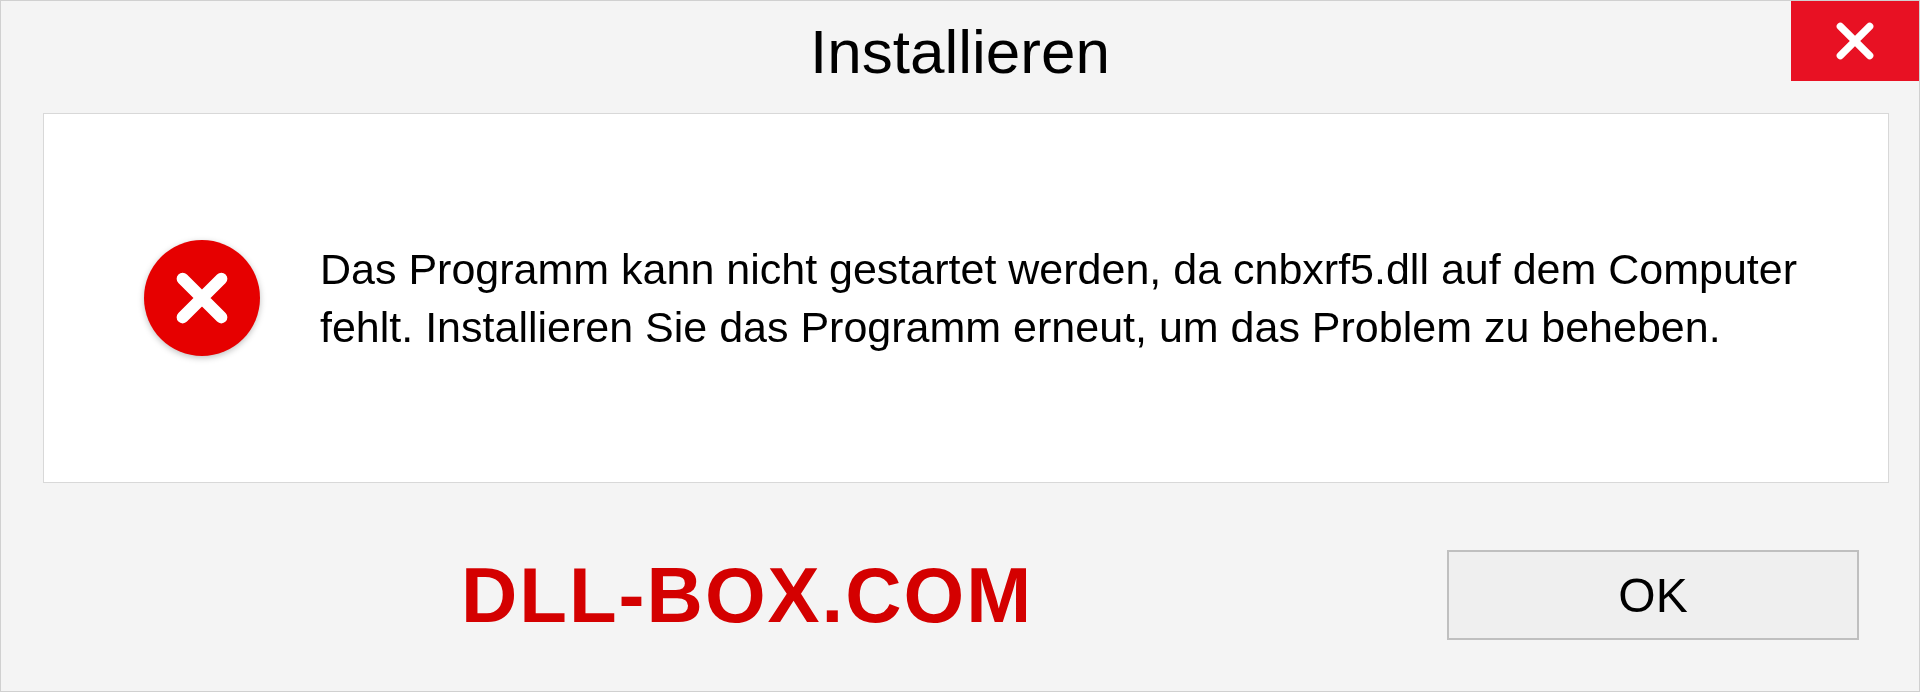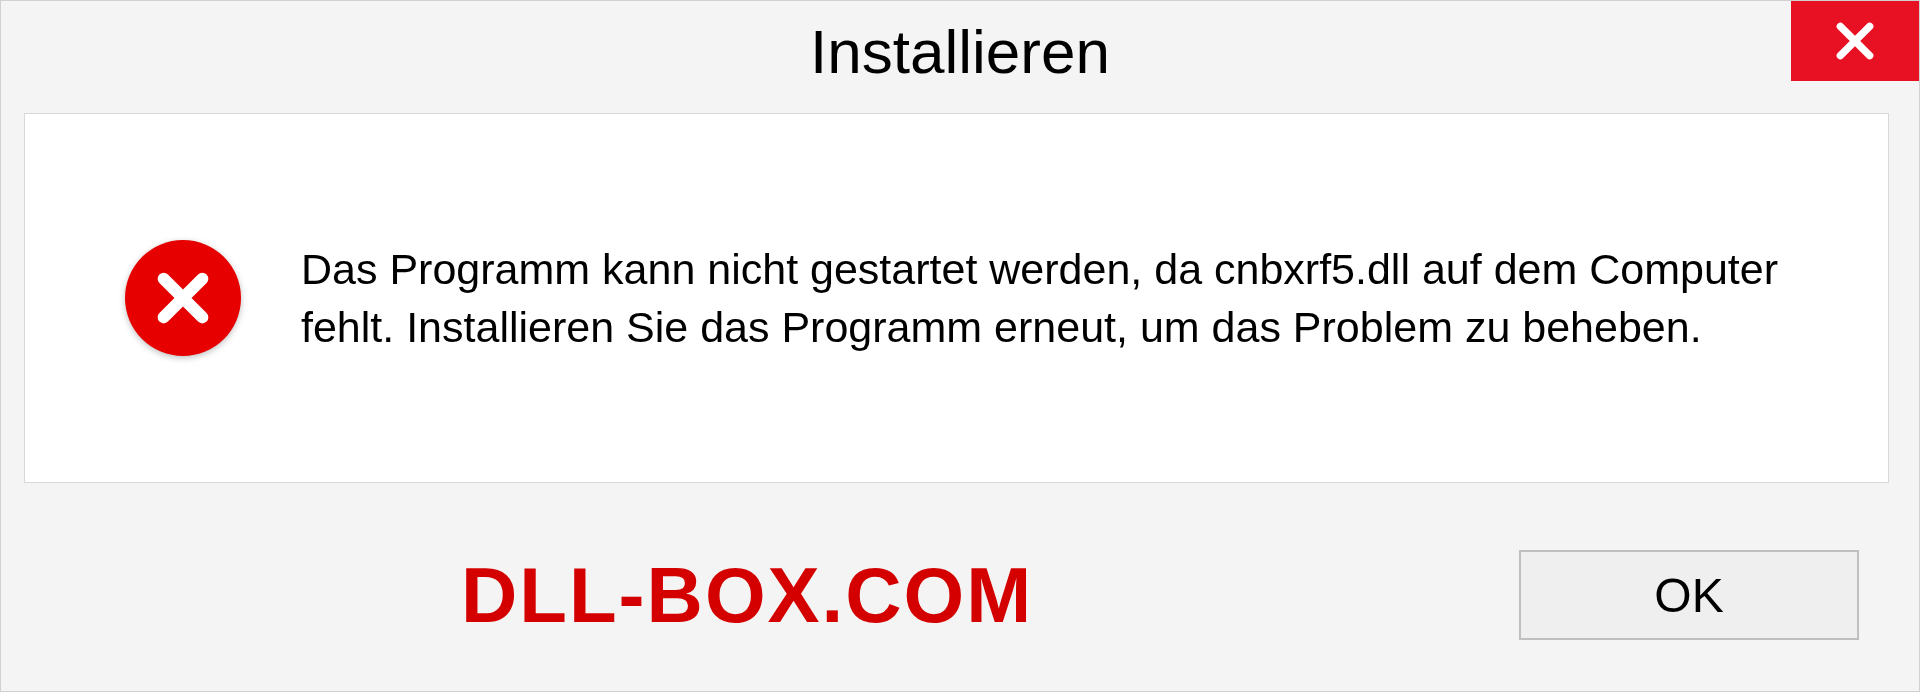--- a/index.html
+++ b/index.html
@@ -53,7 +53,7 @@
       height: 44px;
     }
     .content-panel {
-      margin: 12px 30px 0 23px;
+      margin: 12px 30px 0 42px;
       background: #ffffff;
       border: 1px solid #d8d8d8;
       height: 370px;

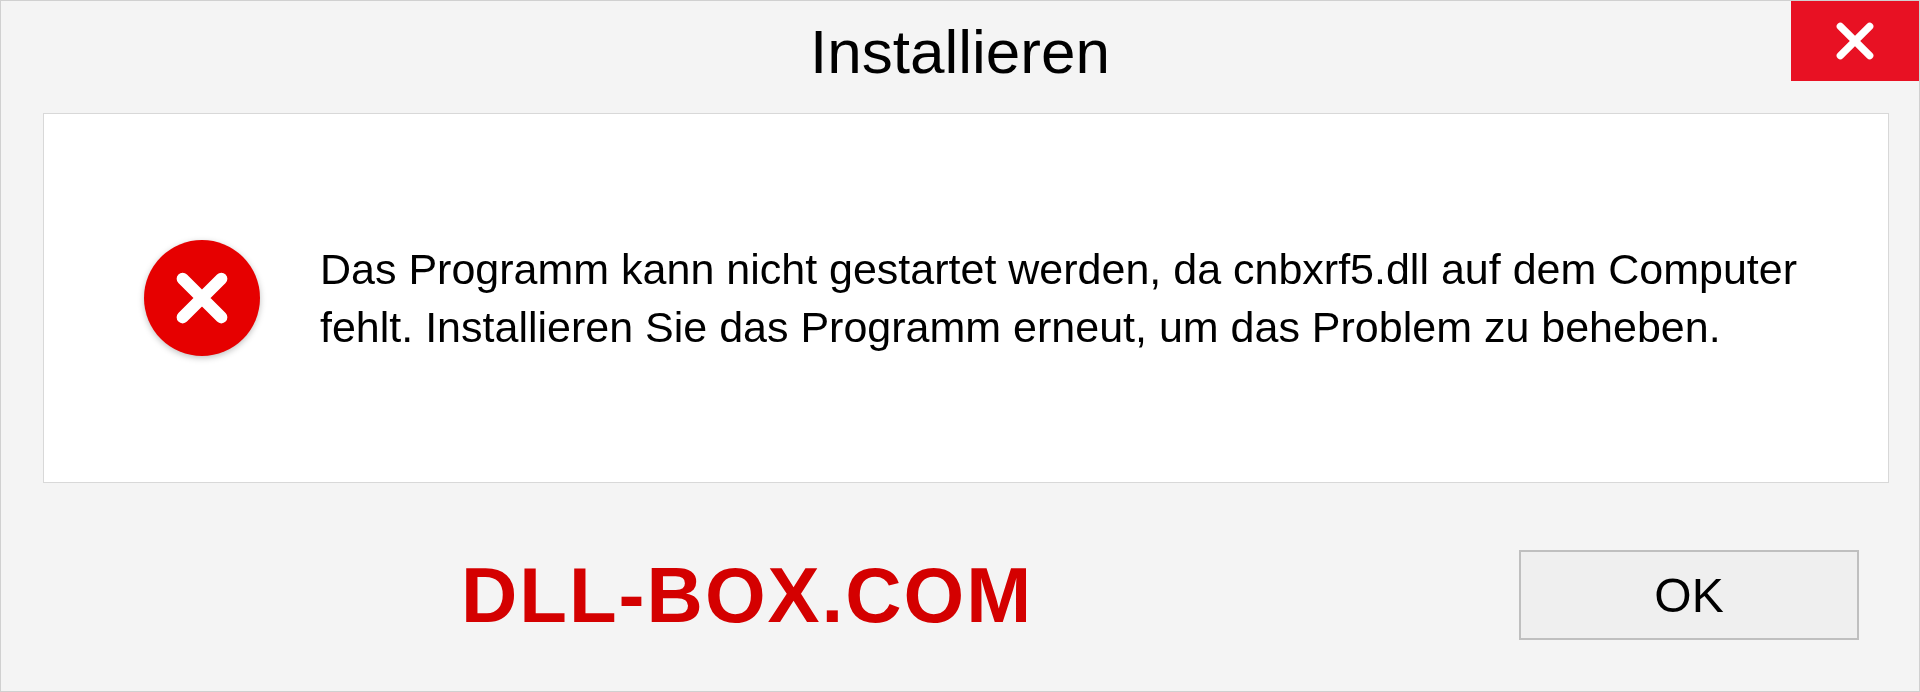--- a/index.html
+++ b/index.html
@@ -103,7 +103,7 @@
       padding-left: 400px;
     }
     .ok-btn {
-      width: 340px;
+      width: 412px;
       height: 90px;
       background: #efefef;
       border: 2px solid #bfbfbf;

